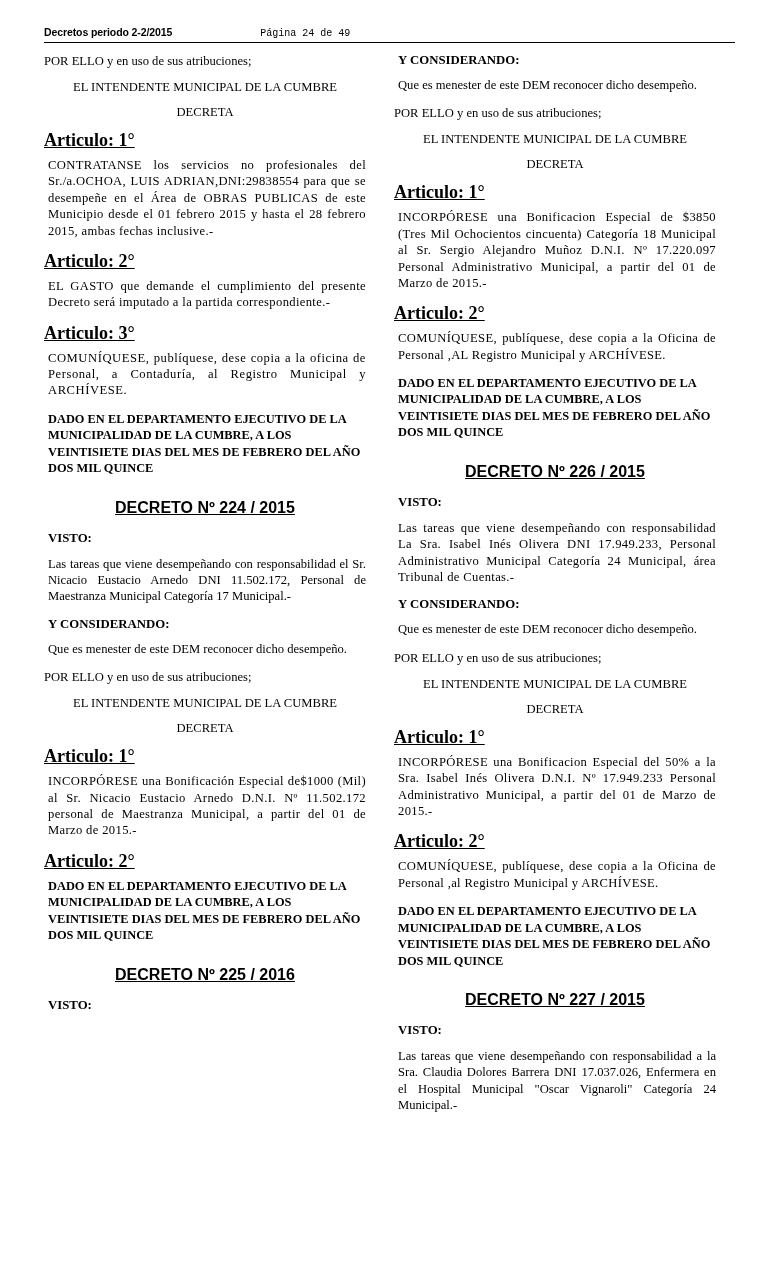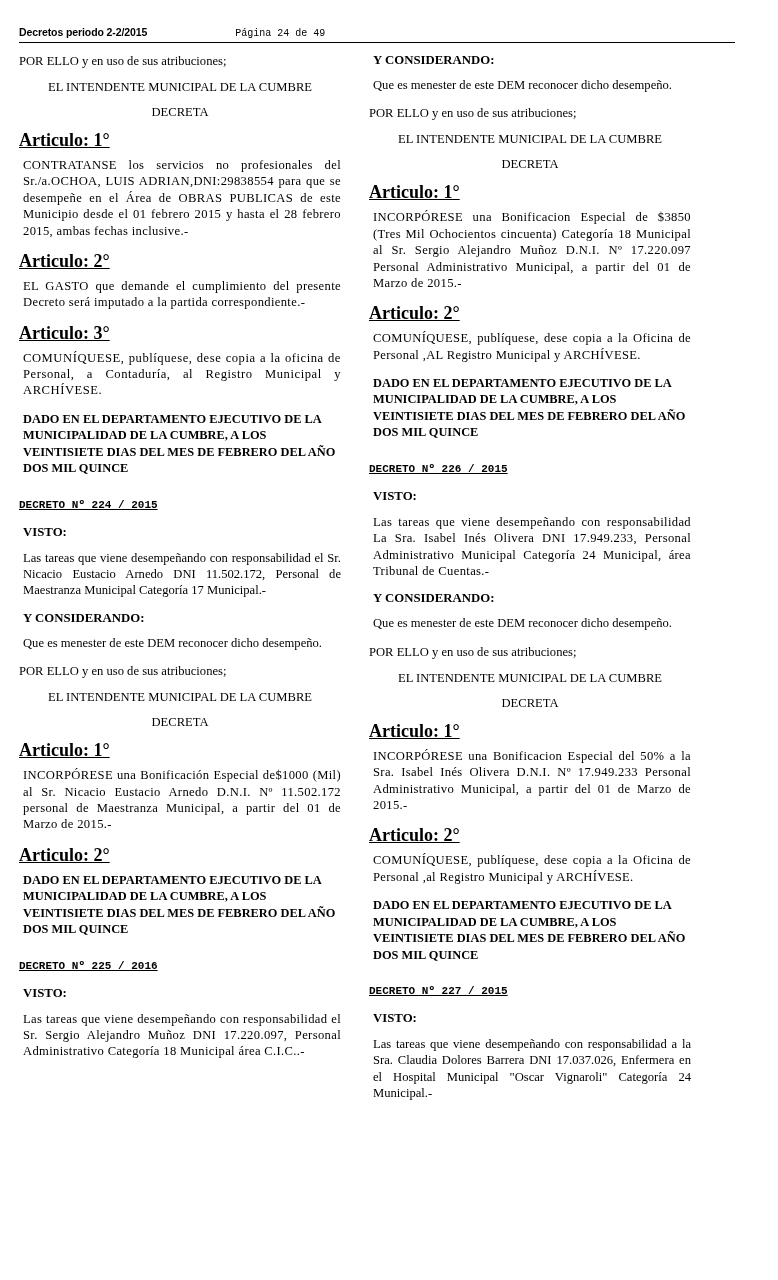--- a/index.html
+++ b/index.html
@@ -18,7 +18,7 @@
     width: 771px;
     height: 1280px;
     box-sizing: border-box;
-    padding: 26px 36px 0 19px;
+    padding: 26px 36px 0 44px;
   }
   .header {
     display: flex;

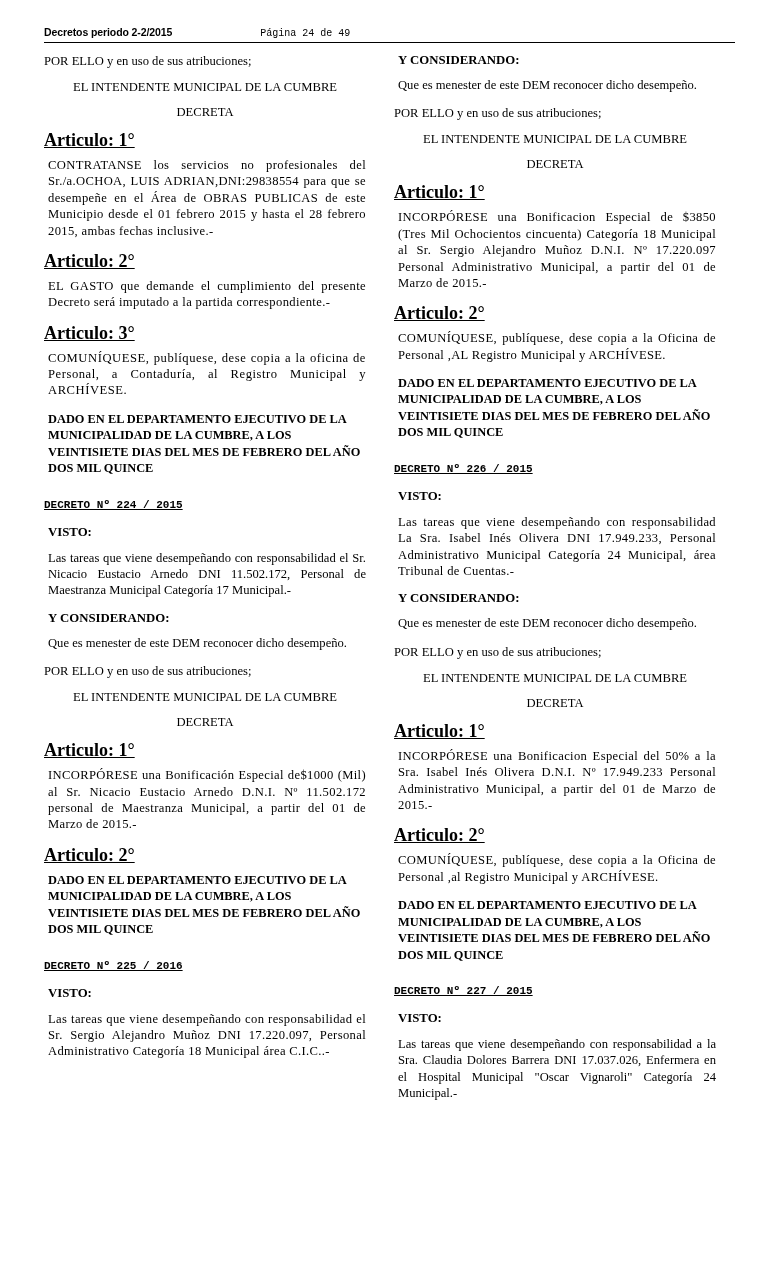--- a/index.html
+++ b/index.html
@@ -80,10 +80,10 @@
     padding-left: 4px;
   }
   .decreto-title {
-    text-align: left;
-    font-family: Liberation Mono, monospace;
-    font-weight: bold;
-    font-size: 11px;
+    text-align: center;
+    font-family: Liberation Sans, sans-serif;
+    font-weight: bold;
+    font-size: 16px;
     text-decoration: underline;
     margin: 22px 0 14px 0;
   }

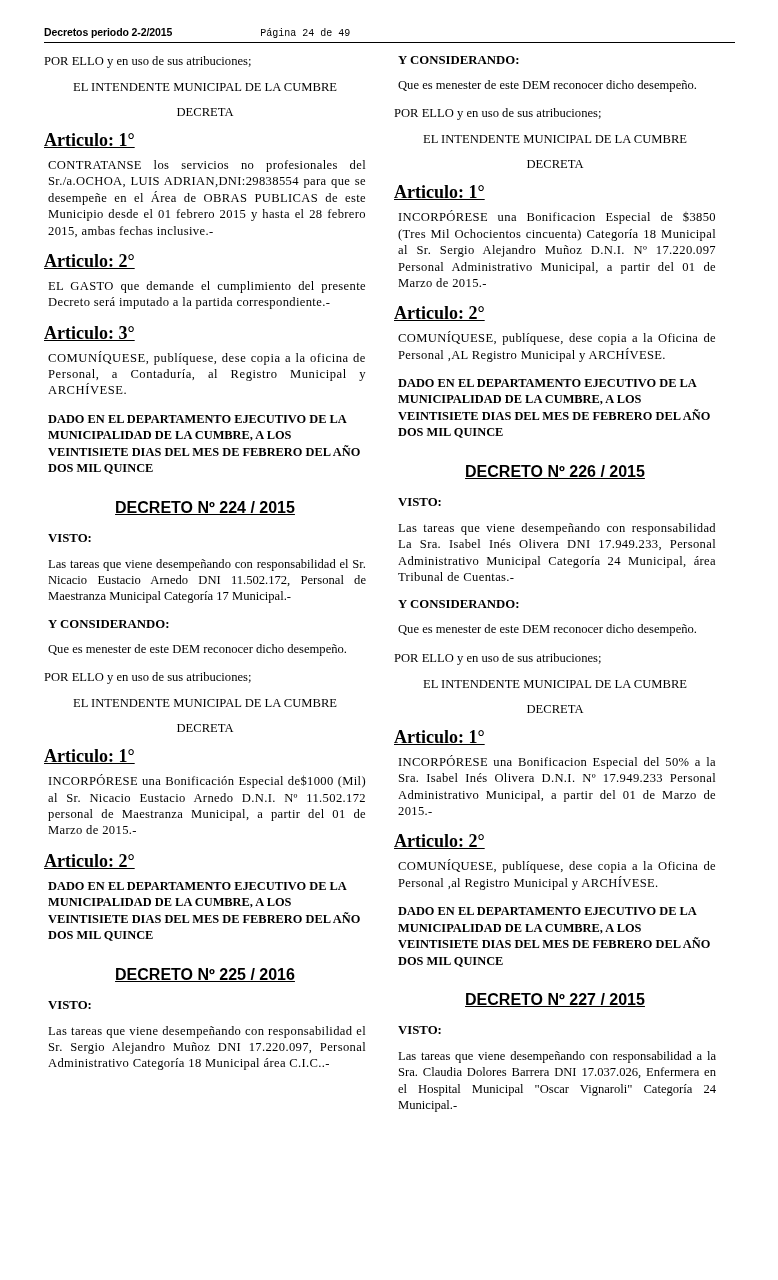--- a/index.html
+++ b/index.html
@@ -154,7 +154,6 @@
 
       <div class="decreto-title">DECRETO Nº 225 / 2016</div>
       <div class="visto">VISTO:</div>
-      <div class="body-text spaced">Las tareas que viene desempeñando con responsabilidad el Sr. Sergio Alejandro Muñoz DNI 17.220.097, Personal Administrativo Categoría 18 Municipal área C.I.C..-</div>
 
     </div>
 

